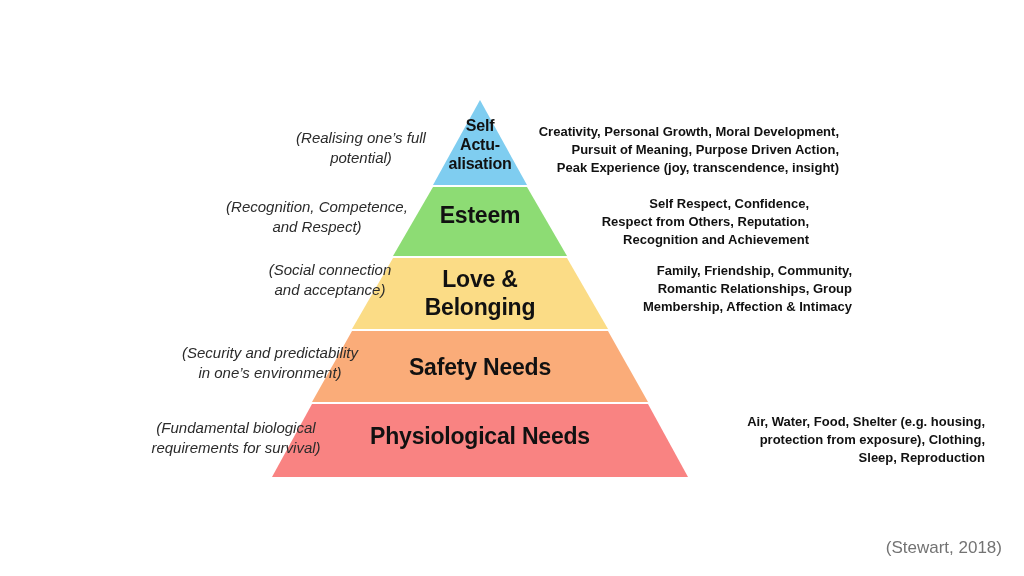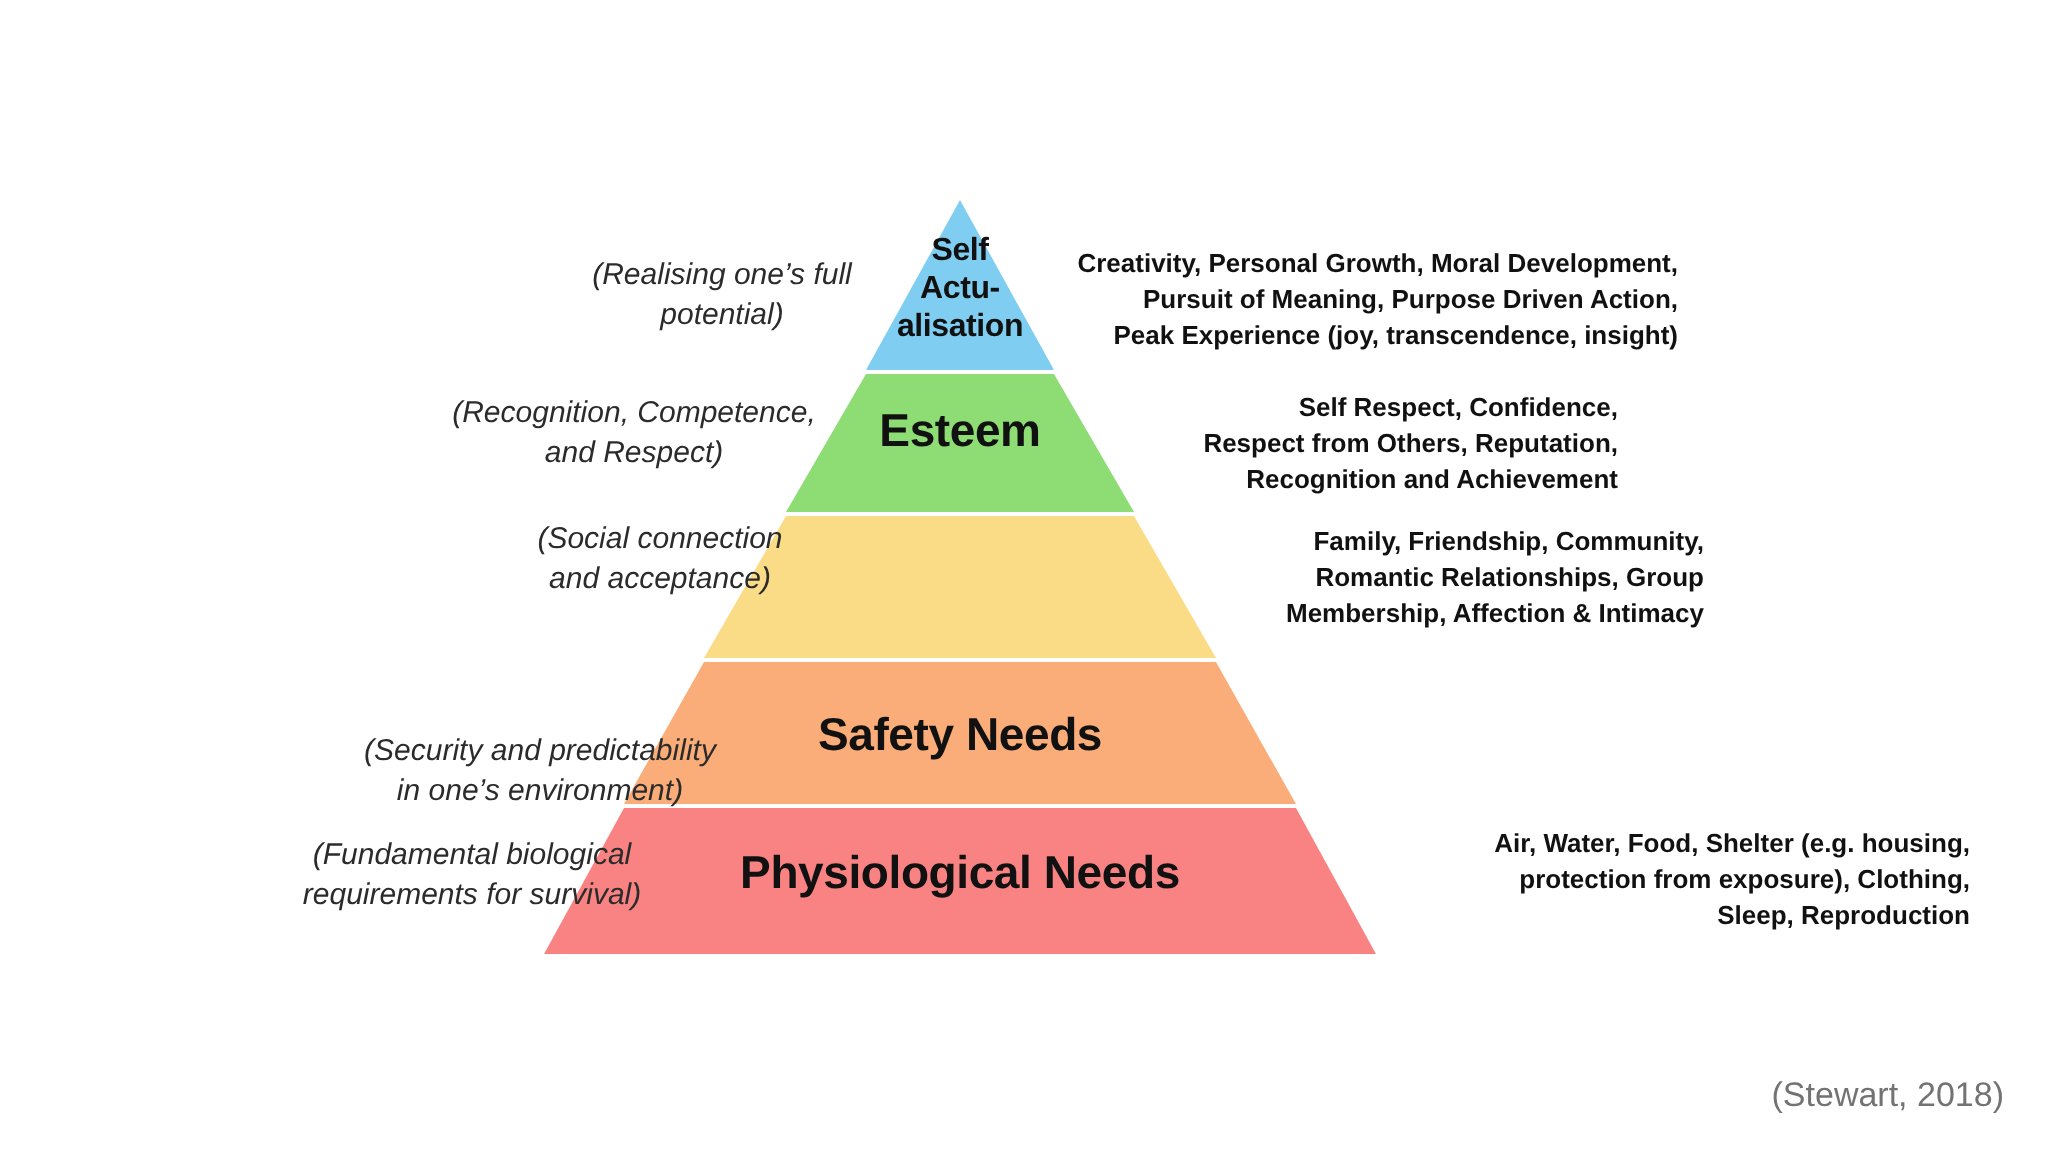--- a/index.html
+++ b/index.html
@@ -121,6 +121,8 @@
 Actu-
 alisation</div>
   <div class="tier-label t1">Esteem</div>
+  <div class="tier-label t2">Love &amp;
+Belonging</div>
   <div class="tier-label t3">Safety Needs</div>
   <div class="tier-label t4">Physiological Needs</div>
 

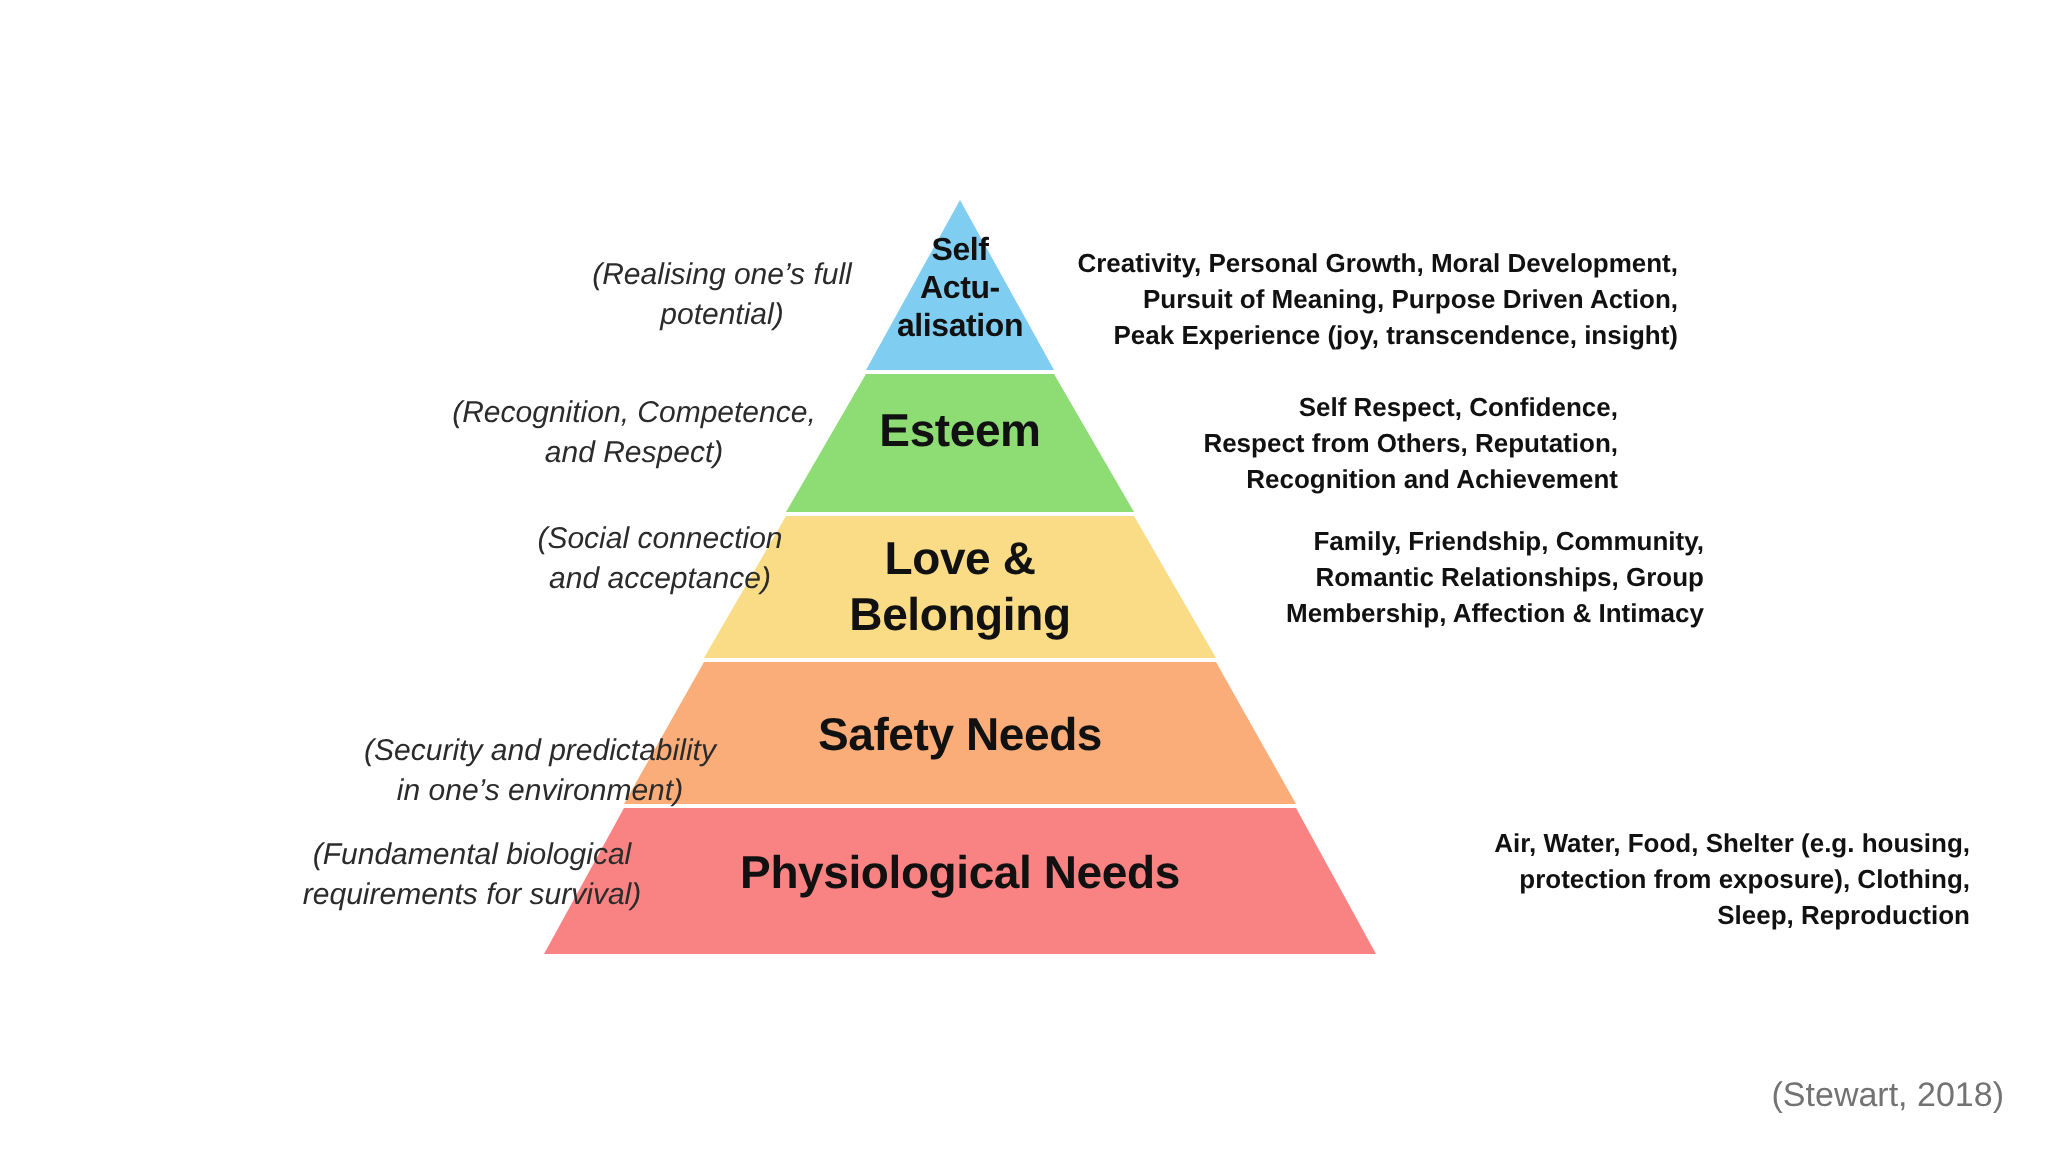--- a/index.html
+++ b/index.html
@@ -75,7 +75,7 @@
   .note-left.n0 { left: 268px; top: 128px; width: 186px; }
   .note-left.n1 { left: 180px; top: 197px; width: 274px; }
   .note-left.n2 { left: 205px; top: 260px; width: 250px; }
-  .note-left.n3 { left: 110px; top: 343px; width: 320px; margin-top: 23px; }
+  .note-left.n3 { left: 110px; top: 343px; width: 320px; }
   .note-left.n4 { left: 62px;  top: 418px; width: 348px; }
 
   

